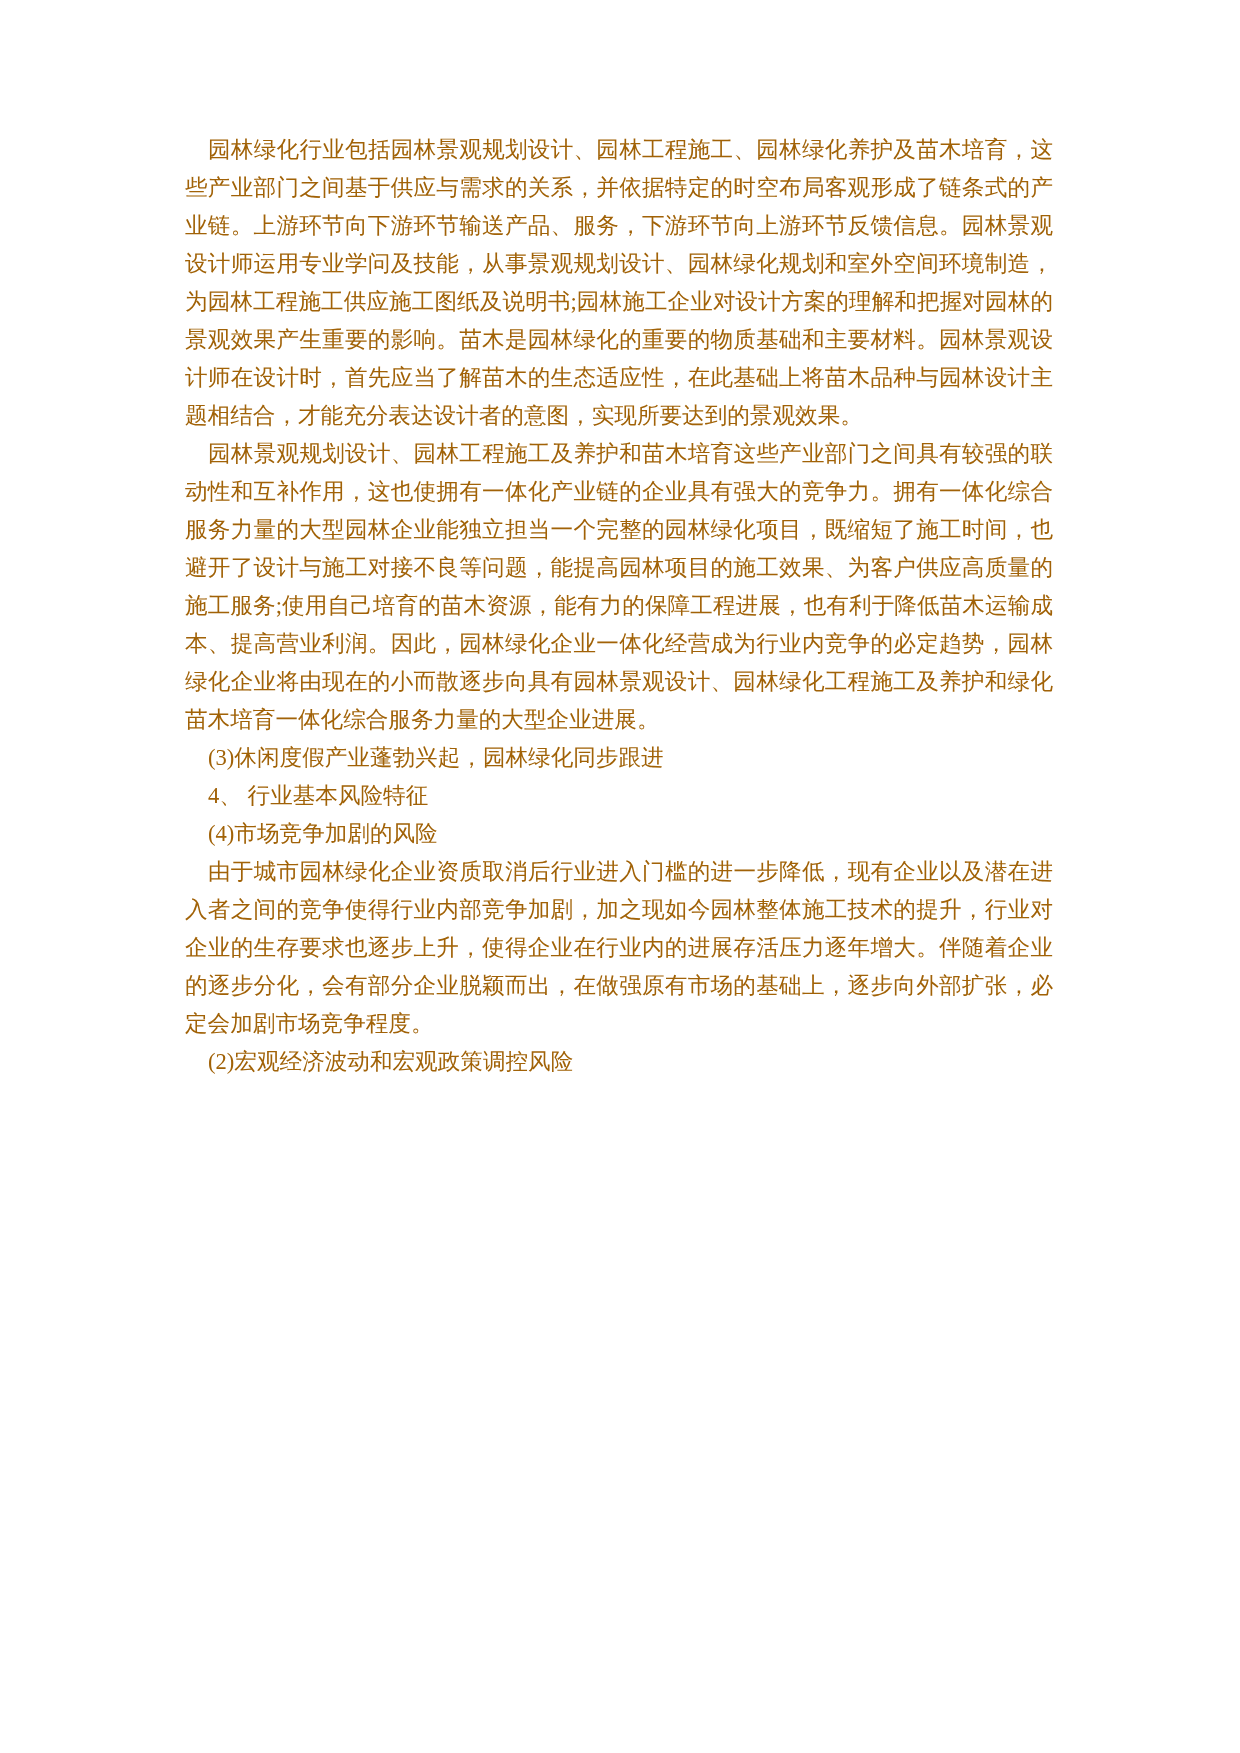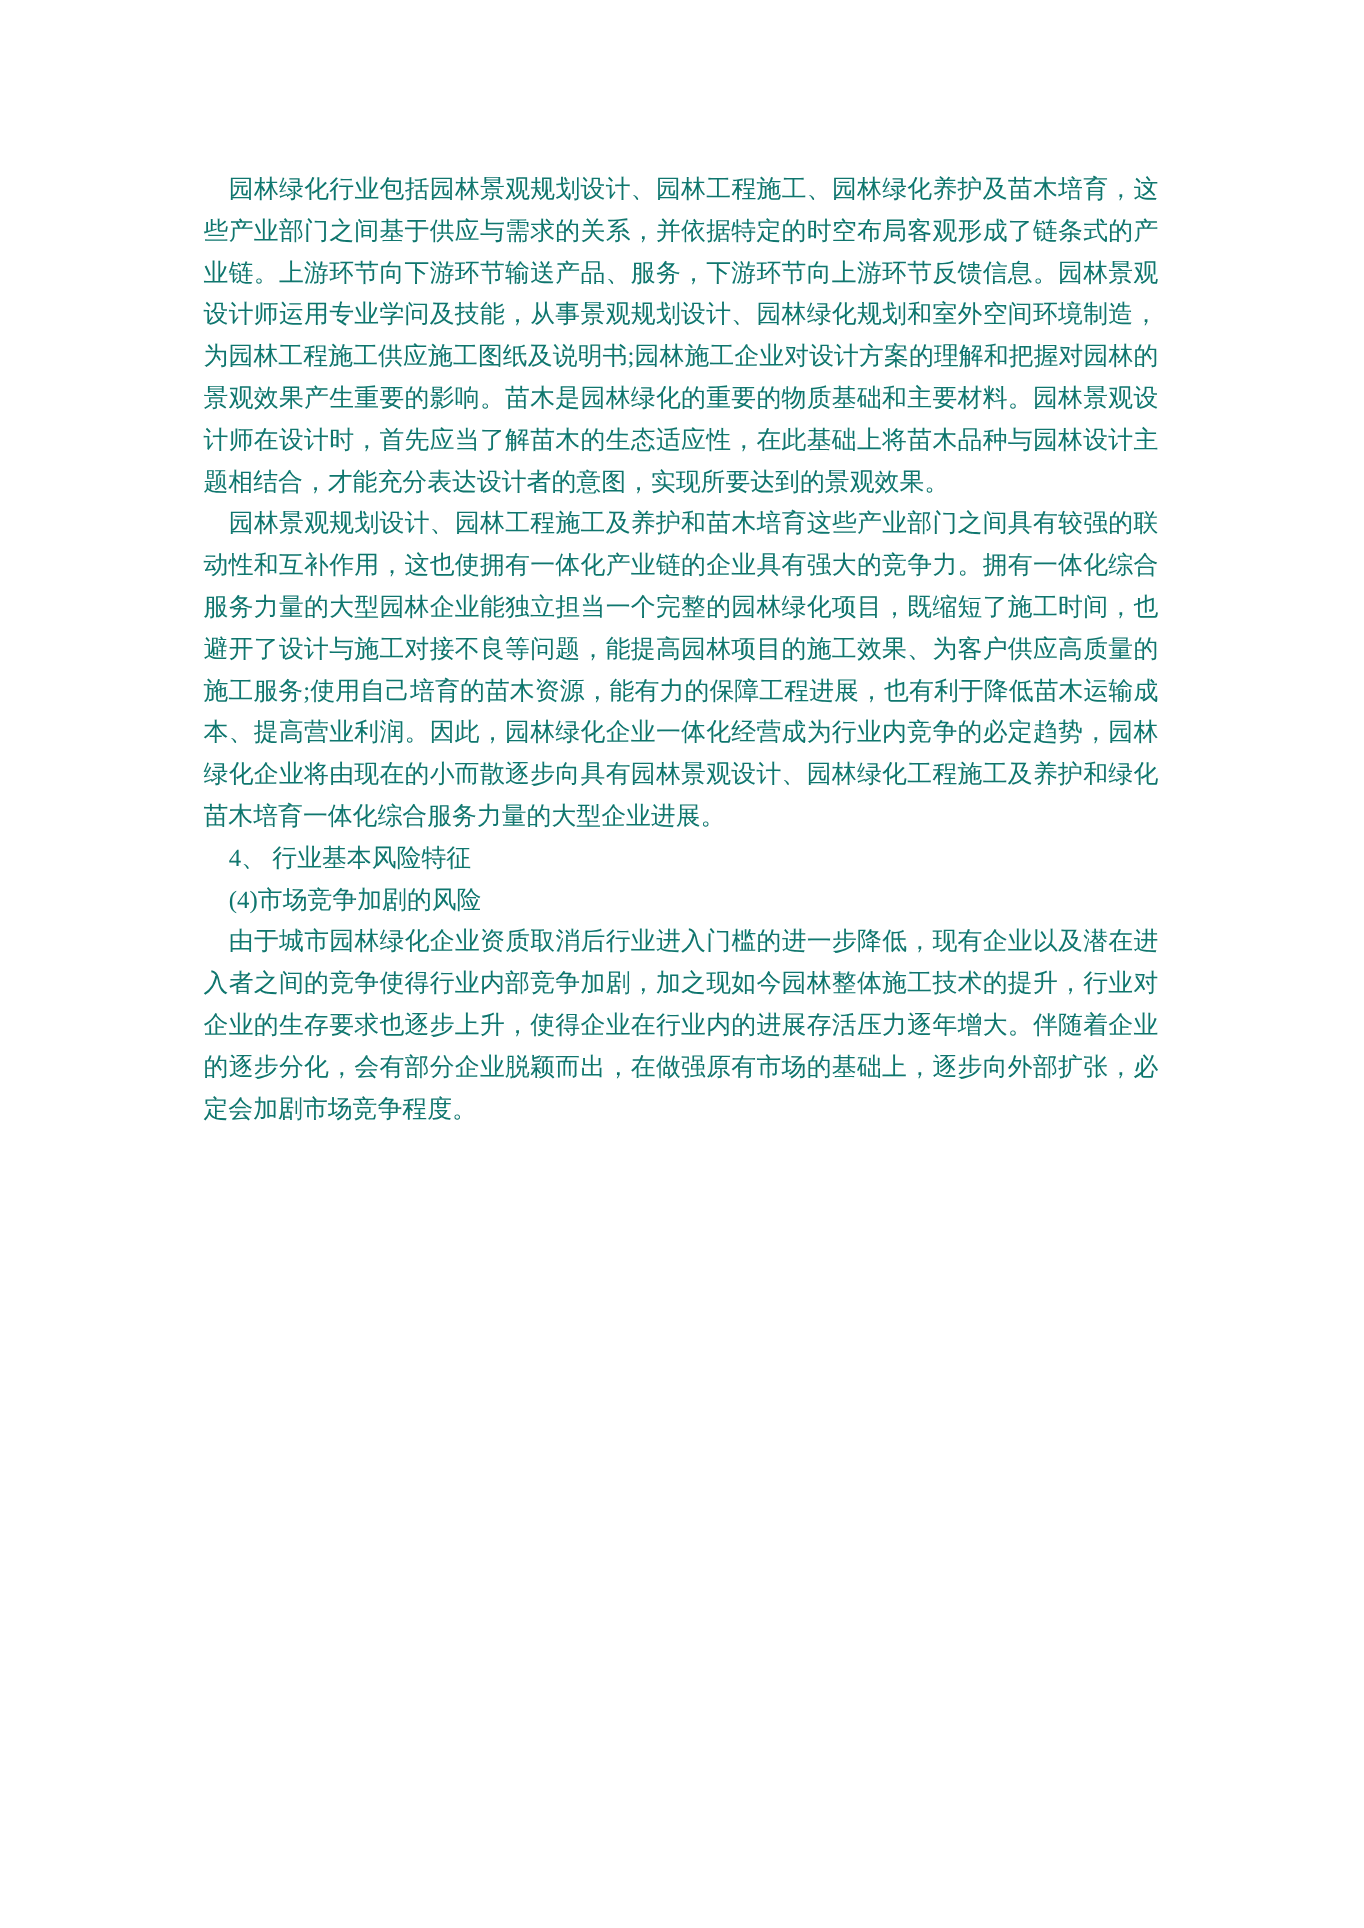--- a/index.html
+++ b/index.html
@@ -36,7 +36,7 @@
 <body>
 
 <div class="page" style="background: rgb(255, 255, 255);">
-  <div class="content" style="color: #0f766e; margin-top: 22px;">
+  <div class="content" style="color: #a16207;">
     <p>园林绿化行业包括园林景观规划设计、园林工程施工、园林绿化养护及苗木培育，这些产业部门之间基于供应与需求的关系，并依据特定的时空布局客观形成了链条式的产业链。上游环节向下游环节输送产品、服务，下游环节向上游环节反馈信息。园林景观设计师运用专业学问及技能，从事景观规划设计、园林绿化规划和室外空间环境制造，为园林工程施工供应施工图纸及说明书;园林施工企业对设计方案的理解和把握对园林的景观效果产生重要的影响。苗木是园林绿化的重要的物质基础和主要材料。园林景观设计师在设计时，首先应当了解苗木的生态适应性，在此基础上将苗木品种与园林设计主题相结合，才能充分表达设计者的意图，实现所要达到的景观效果。</p>
     <p>园林景观规划设计、园林工程施工及养护和苗木培育这些产业部门之间具有较强的联动性和互补作用，这也使拥有一体化产业链的企业具有强大的竞争力。拥有一体化综合服务力量的大型园林企业能独立担当一个完整的园林绿化项目，既缩短了施工时间，也避开了设计与施工对接不良等问题，能提高园林项目的施工效果、为客户供应高质量的施工服务;使用自己培育的苗木资源，能有力的保障工程进展，也有利于降低苗木运输成本、提高营业利润。因此，园林绿化企业一体化经营成为行业内竞争的必定趋势，园林绿化企业将由现在的小而散逐步向具有园林景观设计、园林绿化工程施工及养护和绿化苗木培育一体化综合服务力量的大型企业进展。</p>
     <p>4、 行业基本风险特征</p>

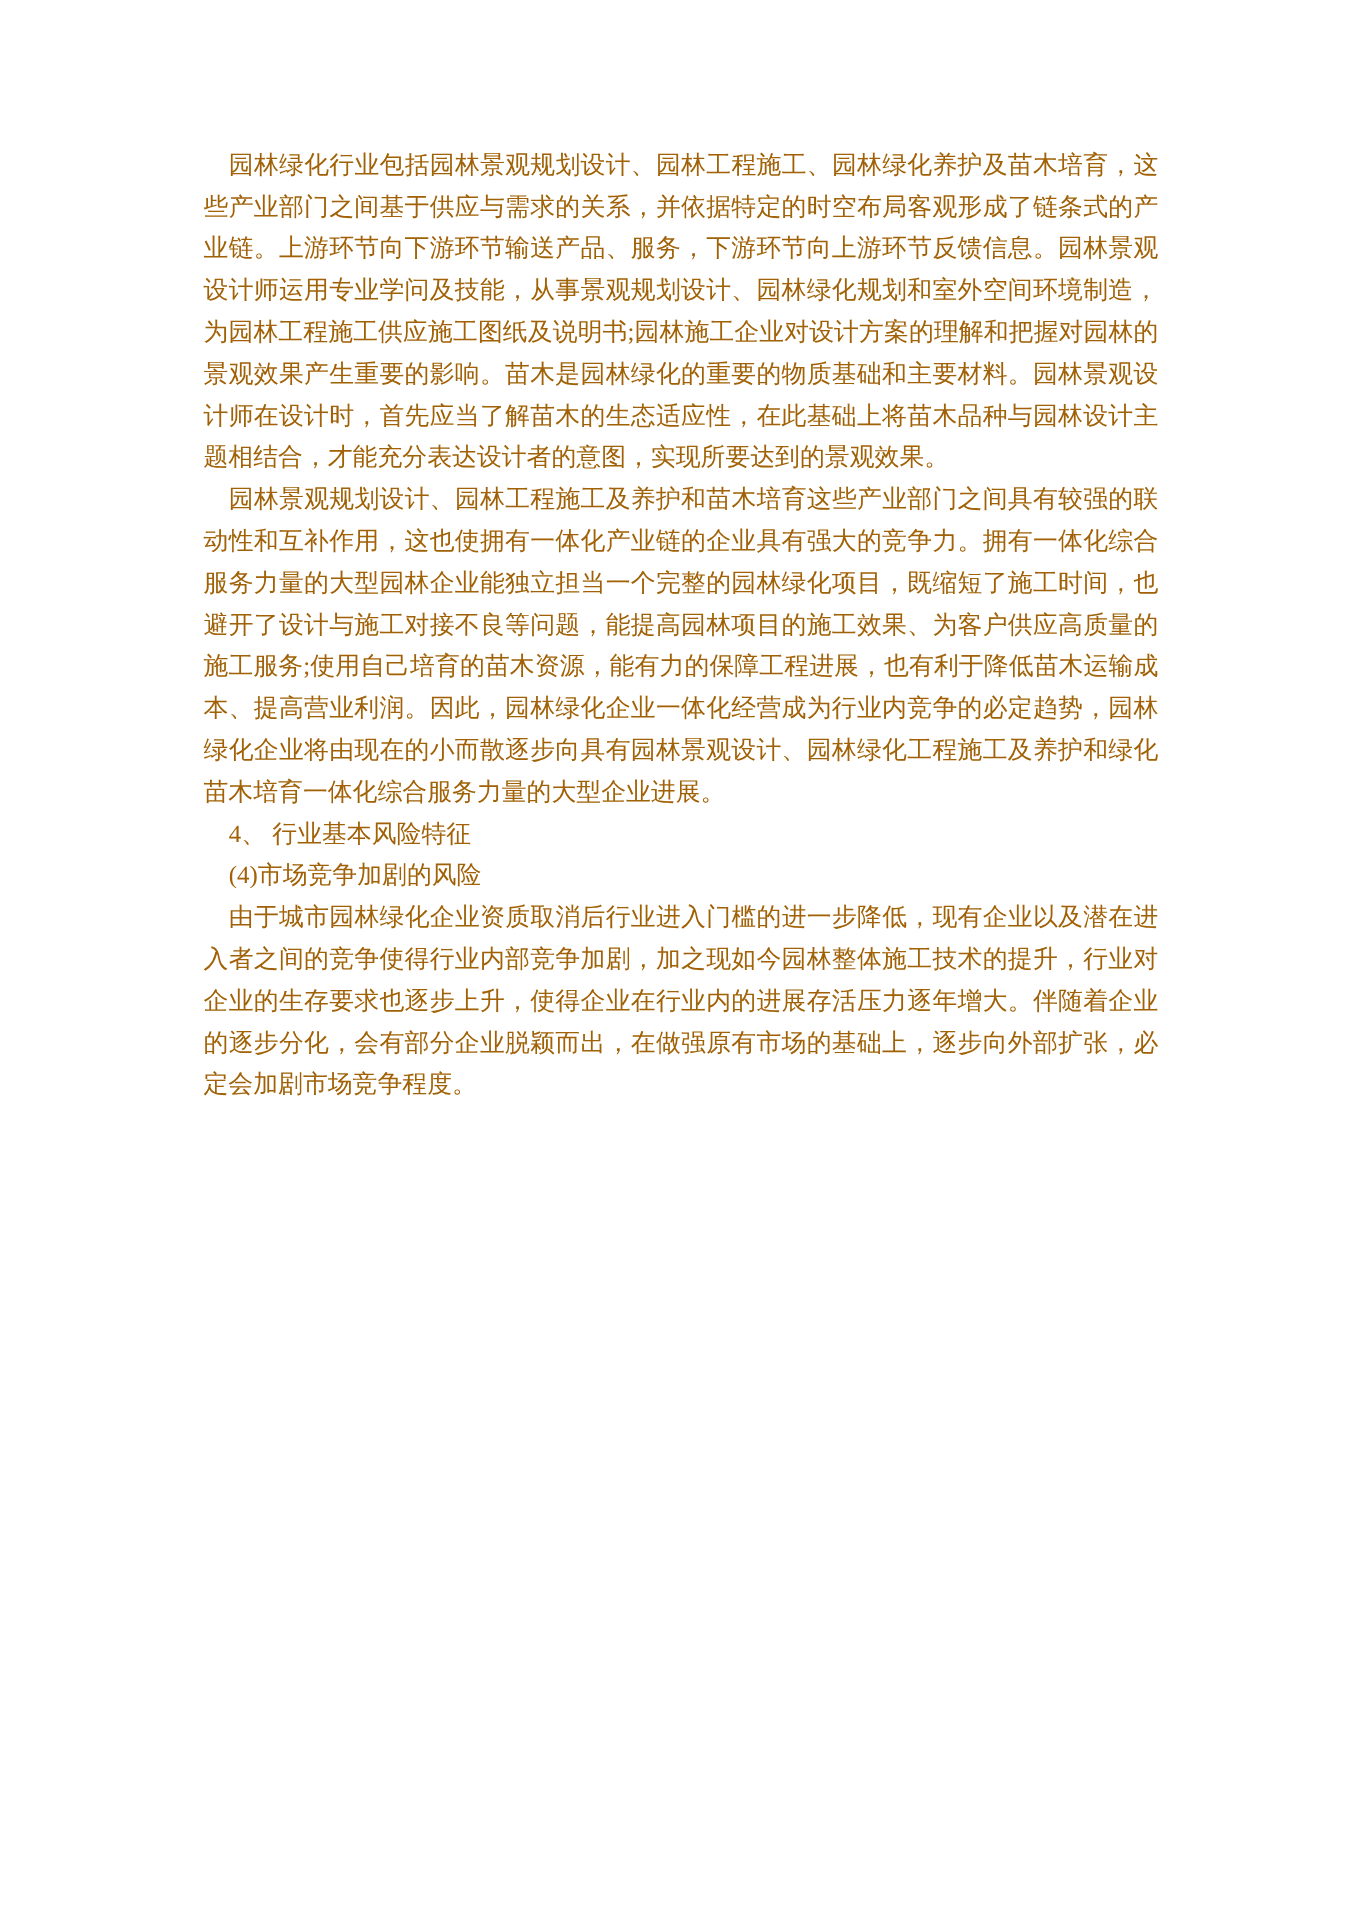--- a/index.html
+++ b/index.html
@@ -39,6 +39,7 @@
   <div class="content" style="color: #a16207;">
     <p>园林绿化行业包括园林景观规划设计、园林工程施工、园林绿化养护及苗木培育，这些产业部门之间基于供应与需求的关系，并依据特定的时空布局客观形成了链条式的产业链。上游环节向下游环节输送产品、服务，下游环节向上游环节反馈信息。园林景观设计师运用专业学问及技能，从事景观规划设计、园林绿化规划和室外空间环境制造，为园林工程施工供应施工图纸及说明书;园林施工企业对设计方案的理解和把握对园林的景观效果产生重要的影响。苗木是园林绿化的重要的物质基础和主要材料。园林景观设计师在设计时，首先应当了解苗木的生态适应性，在此基础上将苗木品种与园林设计主题相结合，才能充分表达设计者的意图，实现所要达到的景观效果。</p>
     <p>园林景观规划设计、园林工程施工及养护和苗木培育这些产业部门之间具有较强的联动性和互补作用，这也使拥有一体化产业链的企业具有强大的竞争力。拥有一体化综合服务力量的大型园林企业能独立担当一个完整的园林绿化项目，既缩短了施工时间，也避开了设计与施工对接不良等问题，能提高园林项目的施工效果、为客户供应高质量的施工服务;使用自己培育的苗木资源，能有力的保障工程进展，也有利于降低苗木运输成本、提高营业利润。因此，园林绿化企业一体化经营成为行业内竞争的必定趋势，园林绿化企业将由现在的小而散逐步向具有园林景观设计、园林绿化工程施工及养护和绿化苗木培育一体化综合服务力量的大型企业进展。</p>
+    <p>(3)休闲度假产业蓬勃兴起，园林绿化同步跟进</p>
     <p>4、 行业基本风险特征</p>
     <p>(4)市场竞争加剧的风险</p>
     <p>由于城市园林绿化企业资质取消后行业进入门槛的进一步降低，现有企业以及潜在进入者之间的竞争使得行业内部竞争加剧，加之现如今园林整体施工技术的提升，行业对企业的生存要求也逐步上升，使得企业在行业内的进展存活压力逐年增大。伴随着企业的逐步分化，会有部分企业脱颖而出，在做强原有市场的基础上，逐步向外部扩张，必定会加剧市场竞争程度。</p>

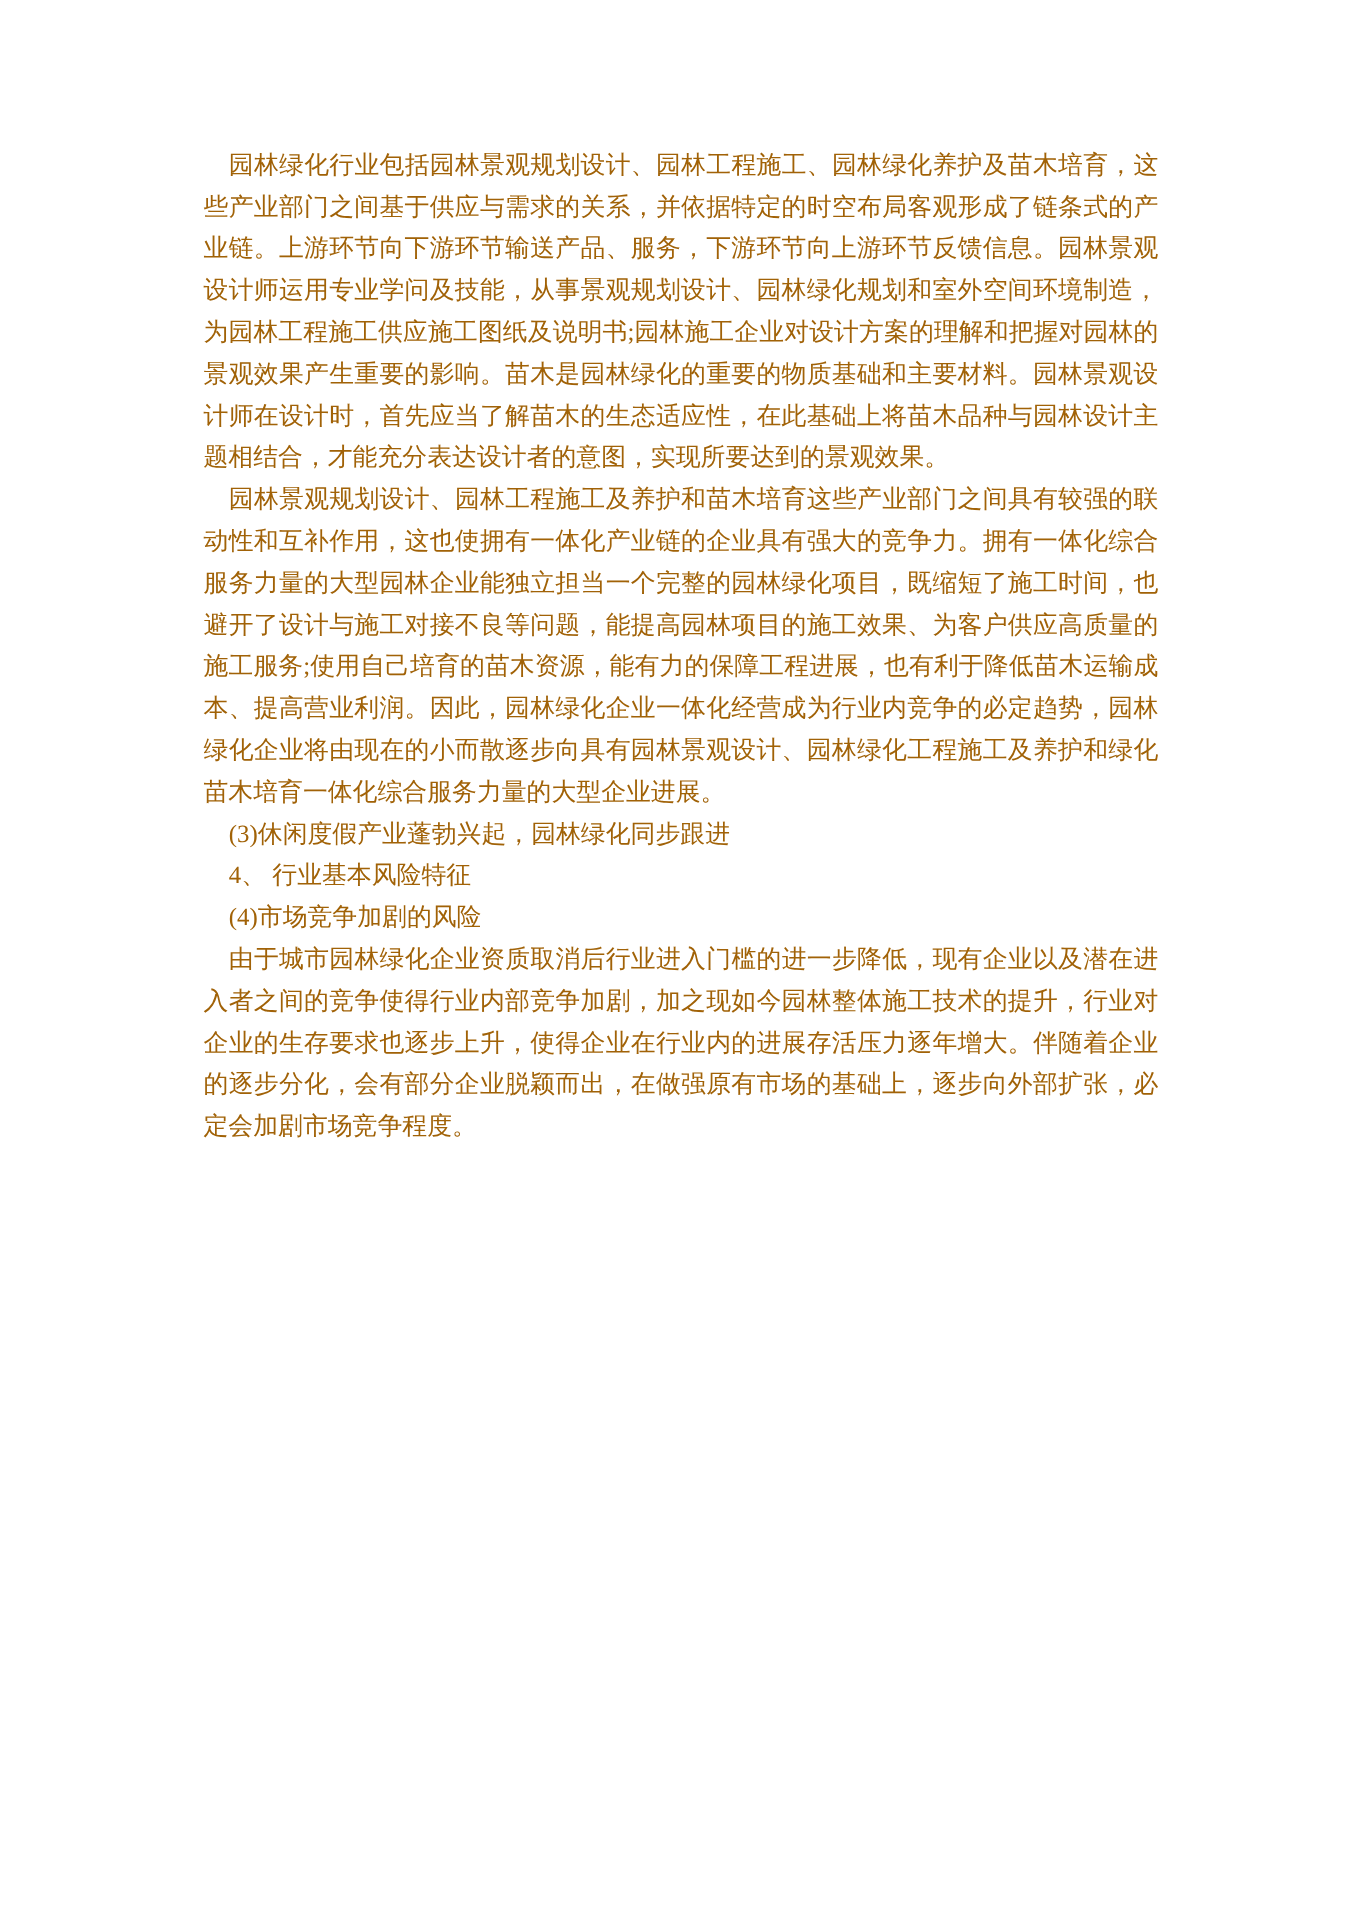--- a/index.html
+++ b/index.html
@@ -43,6 +43,7 @@
     <p>4、 行业基本风险特征</p>
     <p>(4)市场竞争加剧的风险</p>
     <p>由于城市园林绿化企业资质取消后行业进入门槛的进一步降低，现有企业以及潜在进入者之间的竞争使得行业内部竞争加剧，加之现如今园林整体施工技术的提升，行业对企业的生存要求也逐步上升，使得企业在行业内的进展存活压力逐年增大。伴随着企业的逐步分化，会有部分企业脱颖而出，在做强原有市场的基础上，逐步向外部扩张，必定会加剧市场竞争程度。</p>
+    <p>(2)宏观经济波动和宏观政策调控风险</p>
   </div>
 </div>
 

